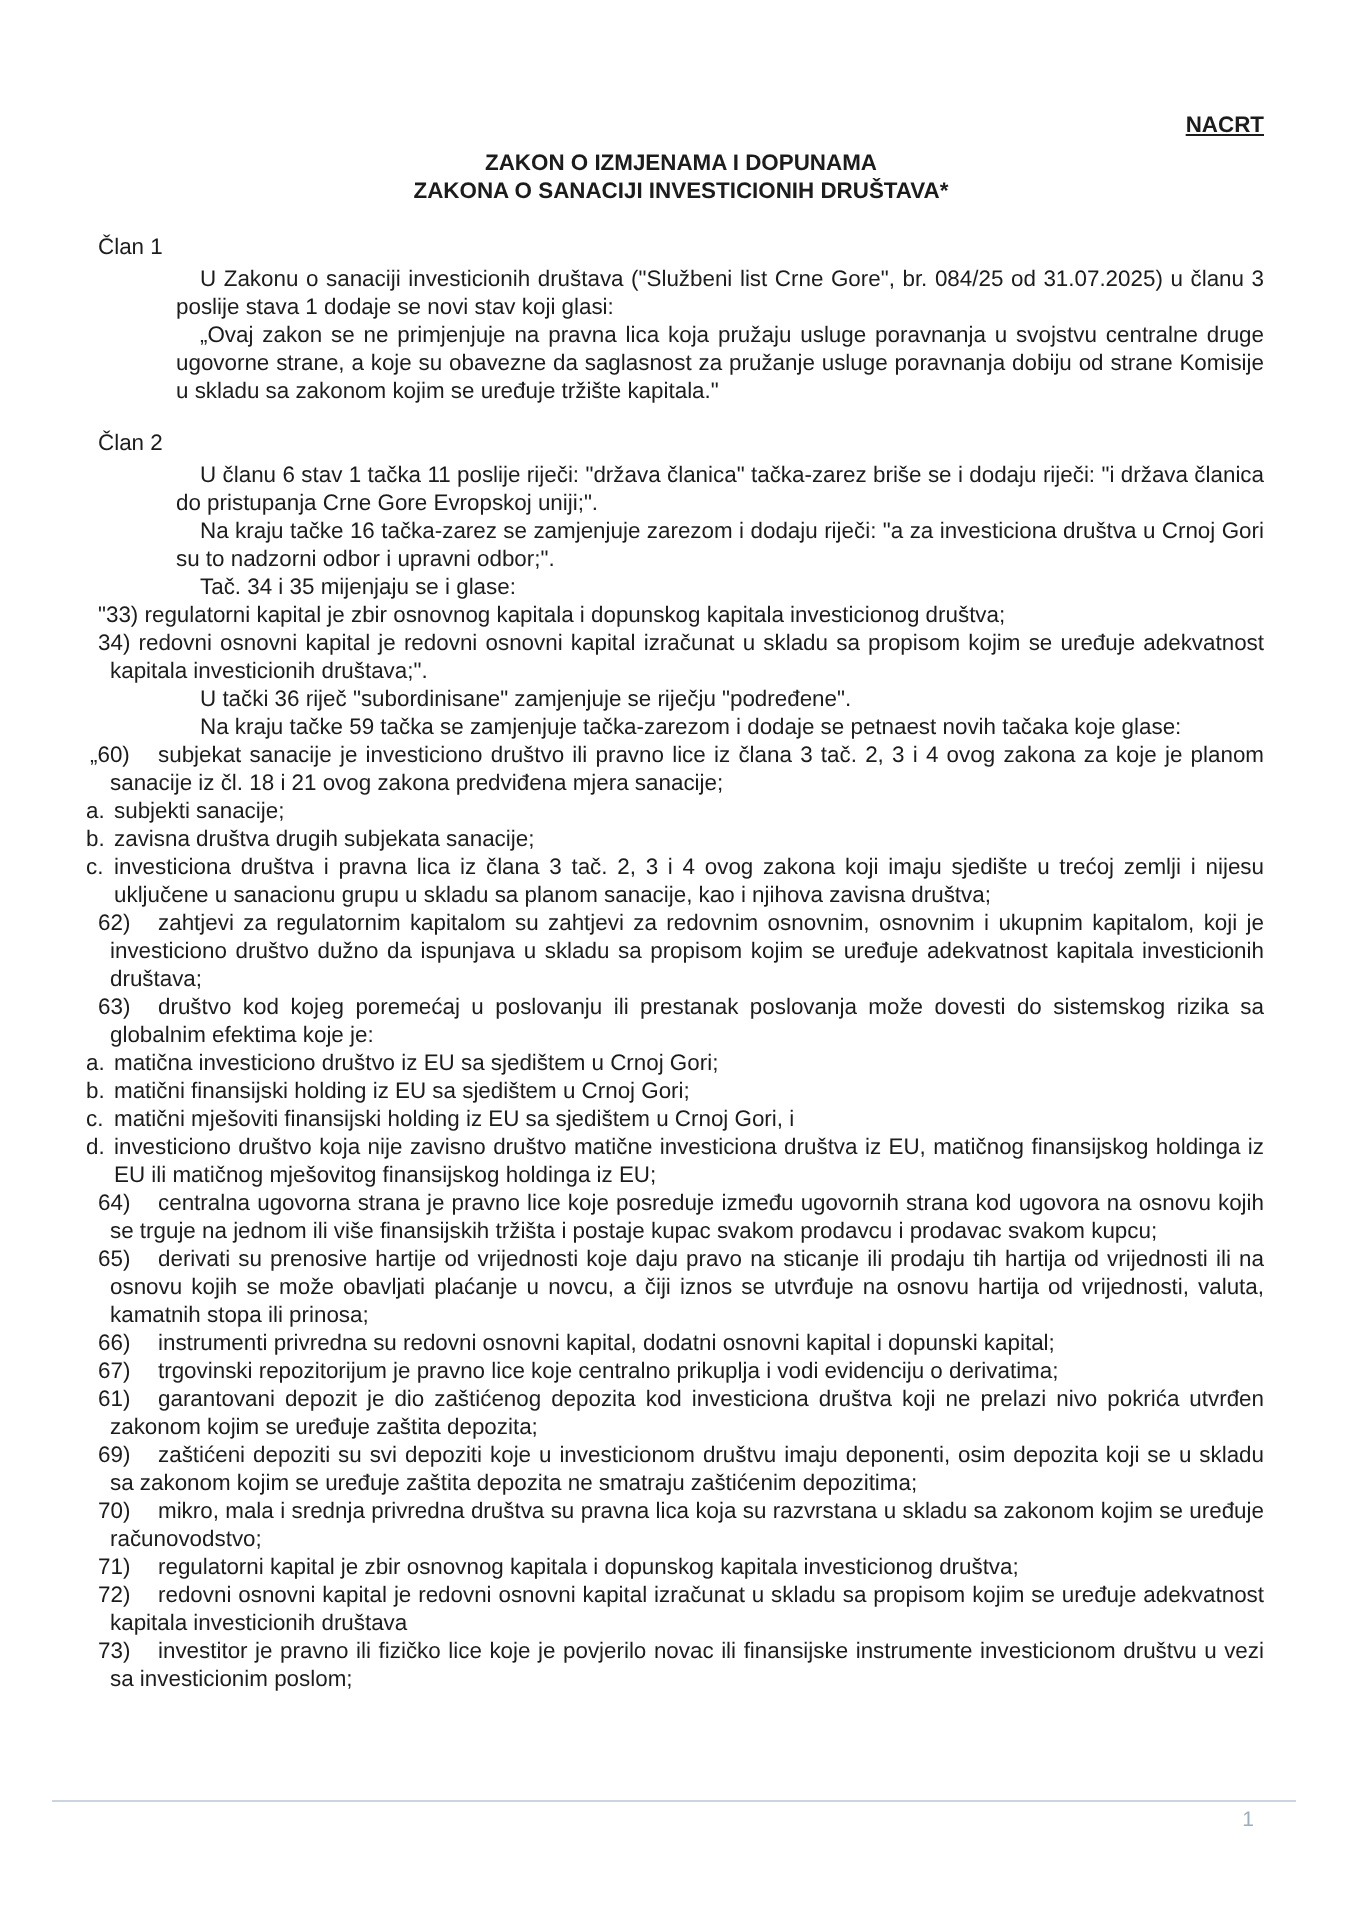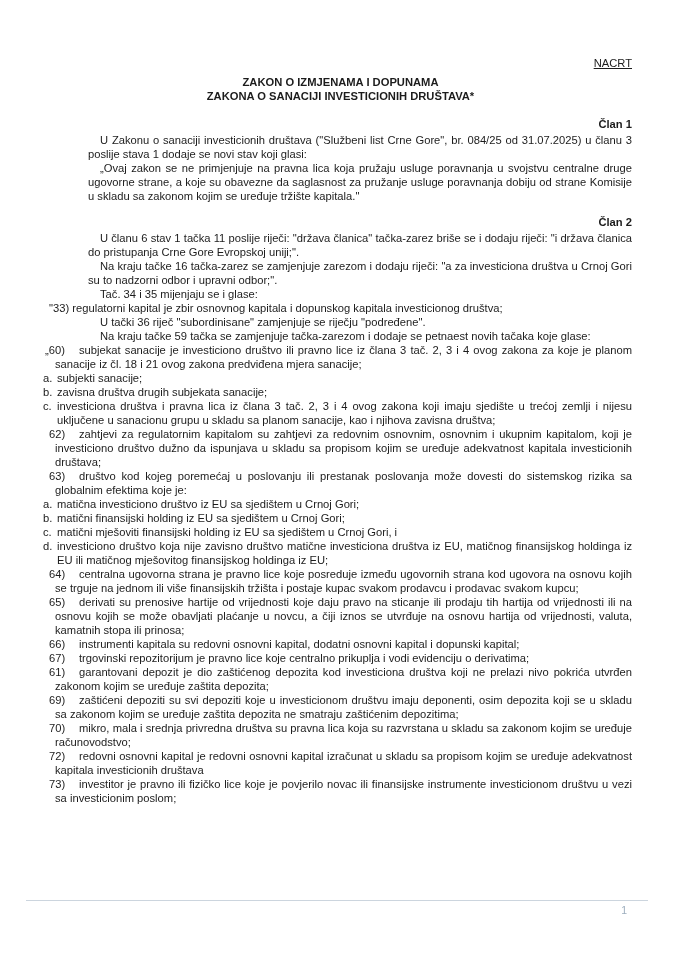--- a/index.html
+++ b/index.html
@@ -22,7 +22,7 @@
   }
   .nacrt {
     text-align: right;
-    font-weight: normal;
+    font-weight: bold;
     text-decoration: underline;
     margin-bottom: 5px;
   }

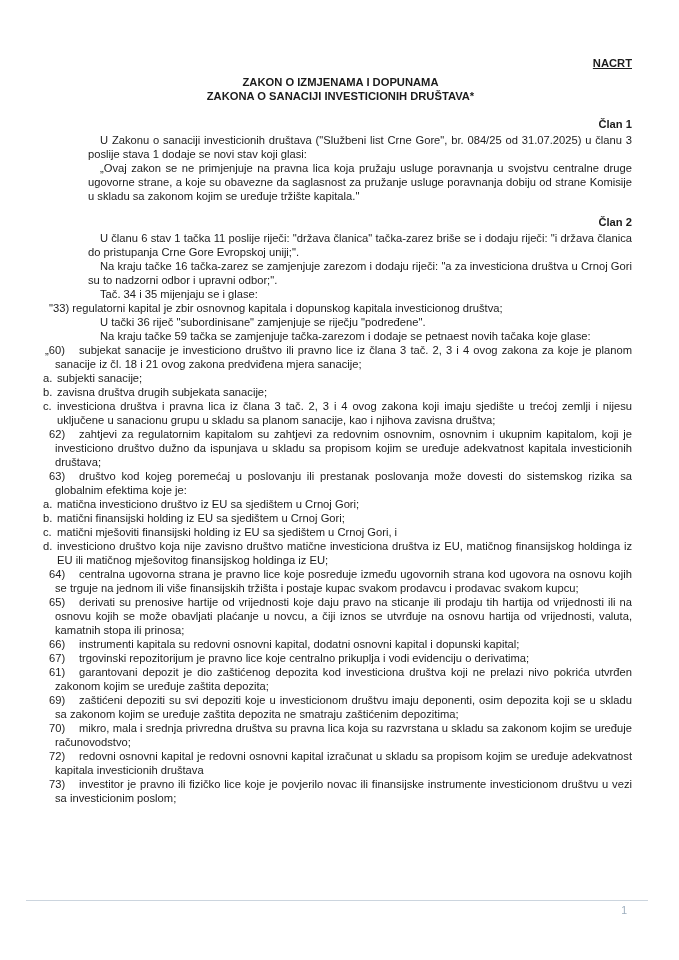--- a/index.html
+++ b/index.html
@@ -31,8 +31,8 @@
     font-weight: bold;
   }
   .clan {
-    text-align: right;
-    font-weight: bold;
+    text-align: left;
+    font-weight: normal;
     margin-top: 12px;
     margin-bottom: 2px;
   }

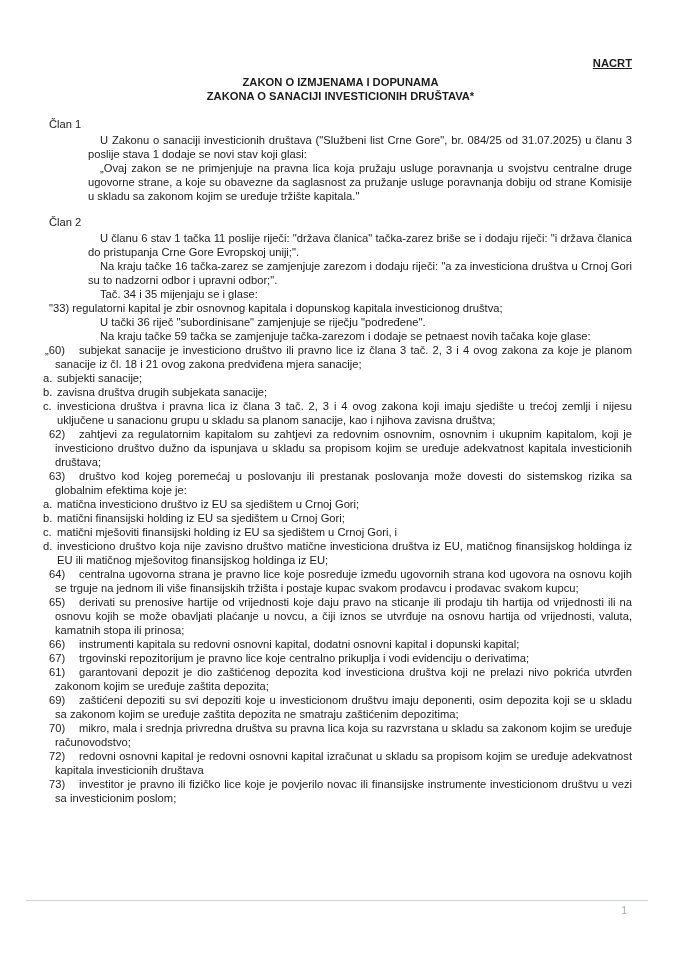--- a/index.html
+++ b/index.html
@@ -93,6 +93,7 @@
           <div class="p-indent">Na kraju tačke 16 tačka-zarez se zamjenjuje zarezom i dodaju riječi: "a za investiciona društva u Crnoj Gori su to nadzorni odbor i upravni odbor;".</div>
           <div class="p-indent">Tač. 34 i 35 mijenjaju se i glase:</div>
           <div class="p-flush">"33) regulatorni kapital je zbir osnovnog kapitala i dopunskog kapitala investicionog društva;</div>
+          <div class="p-hang">34) redovni osnovni kapital je redovni osnovni kapital izračunat u skladu sa propisom kojim se uređuje adekvatnost kapitala investicionih društava;".</div>
           <div class="p-indent">U tački 36 riječ "subordinisane" zamjenjuje se riječju "podređene".</div>
           <div class="p-indent">Na kraju tačke 59 tačka se zamjenjuje tačka-zarezom i dodaje se petnaest novih tačaka koje glase:</div>
           <div class="li-num"><span class="marker" style="left: -4px;">„60)</span><span>subjekat sanacije je investiciono društvo ili pravno lice iz člana 3 tač. 2, 3 i 4 ovog zakona za koje je planom sanacije iz čl. 18 i 21 ovog zakona predviđena mjera sanacije;</span></div>

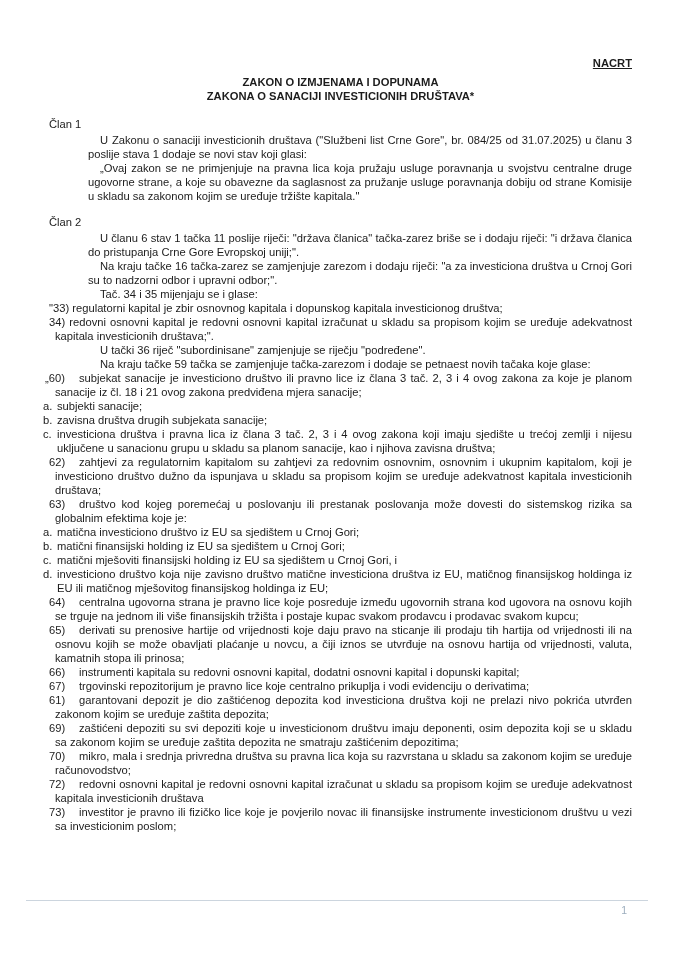--- a/index.html
+++ b/index.html
@@ -108,7 +108,7 @@
           <div class="li-letter"><span class="marker">d.</span><span>investiciono društvo koja nije zavisno društvo matične investiciona društva iz EU, matičnog finansijskog holdinga iz EU ili matičnog mješovitog finansijskog holdinga iz EU;</span></div>
           <div class="li-num"><span class="marker">64)</span><span>centralna ugovorna strana je pravno lice koje posreduje između ugovornih strana kod ugovora na osnovu kojih se trguje na jednom ili više finansijskih tržišta i postaje kupac svakom prodavcu i prodavac svakom kupcu;</span></div>
           <div class="li-num"><span class="marker">65)</span><span>derivati su prenosive hartije od vrijednosti koje daju pravo na sticanje ili prodaju tih hartija od vrijednosti ili na osnovu kojih se može obavljati plaćanje u novcu, a čiji iznos se utvrđuje na osnovu hartija od vrijednosti, valuta, kamatnih stopa ili prinosa;</span></div>
-          <div class="li-num"><span class="marker">66)</span><span>instrumenti kapitala su redovni osnovni kapital, dodatni osnovni kapital i dopunski kapital;</span></div>
+          <div class="li-num"><span class="marker">66)</span><span>instrumenti privredna su redovni osnovni kapital, dodatni osnovni kapital i dopunski kapital;</span></div>
           <div class="li-num"><span class="marker">67)</span><span>trgovinski repozitorijum je pravno lice koje centralno prikuplja i vodi evidenciju o derivatima;</span></div>
           <div class="li-num"><span class="marker">61)</span><span>garantovani depozit je dio zaštićenog depozita kod investiciona društva koji ne prelazi nivo pokrića utvrđen zakonom kojim se uređuje zaštita depozita;</span></div>
           <div class="li-num"><span class="marker">69)</span><span>zaštićeni depoziti su svi depoziti koje u investicionom društvu imaju deponenti, osim depozita koji se u skladu sa zakonom kojim se uređuje zaštita depozita ne smatraju zaštićenim depozitima;</span></div>

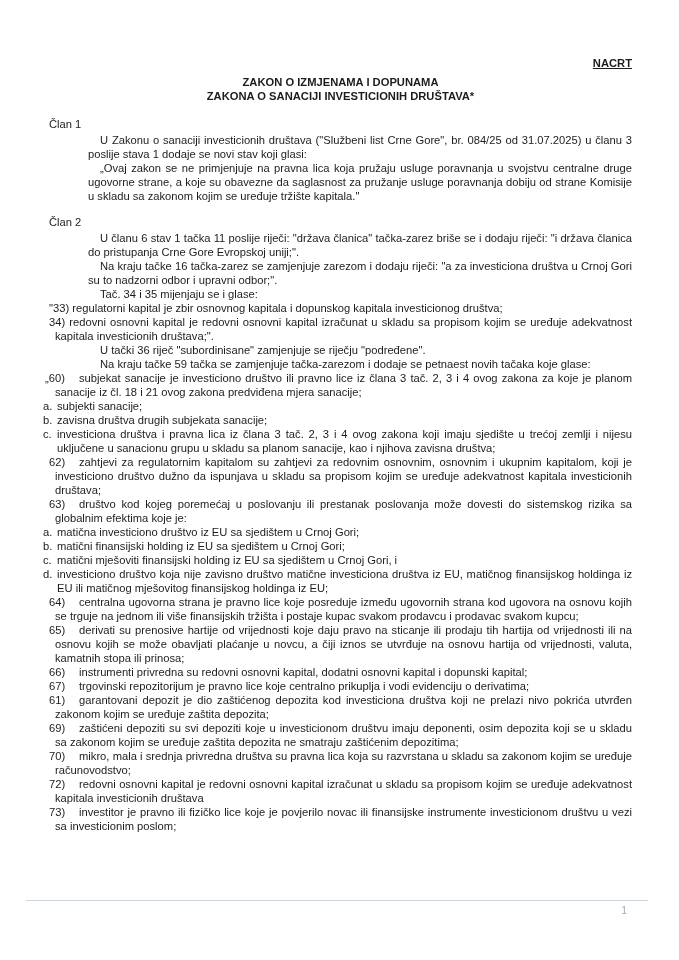--- a/index.html
+++ b/index.html
@@ -113,6 +113,7 @@
           <div class="li-num"><span class="marker">61)</span><span>garantovani depozit je dio zaštićenog depozita kod investiciona društva koji ne prelazi nivo pokrića utvrđen zakonom kojim se uređuje zaštita depozita;</span></div>
           <div class="li-num"><span class="marker">69)</span><span>zaštićeni depoziti su svi depoziti koje u investicionom društvu imaju deponenti, osim depozita koji se u skladu sa zakonom kojim se uređuje zaštita depozita ne smatraju zaštićenim depozitima;</span></div>
           <div class="li-num"><span class="marker">70)</span><span>mikro, mala i srednja privredna društva su pravna lica koja su razvrstana u skladu sa zakonom kojim se uređuje računovodstvo;</span></div>
+          <div class="li-num"><span class="marker">71)</span><span>regulatorni kapital je zbir osnovnog kapitala i dopunskog kapitala investicionog društva;</span></div>
           <div class="li-num"><span class="marker">72)</span><span>redovni osnovni kapital je redovni osnovni kapital izračunat u skladu sa propisom kojim se uređuje adekvatnost kapitala investicionih društava</span></div>
           <div class="li-num"><span class="marker">73)</span><span>investitor je pravno ili fizičko lice koje je povjerilo novac ili finansijske instrumente investicionom društvu u vezi sa investicionim poslom;</span></div>
         </div>

